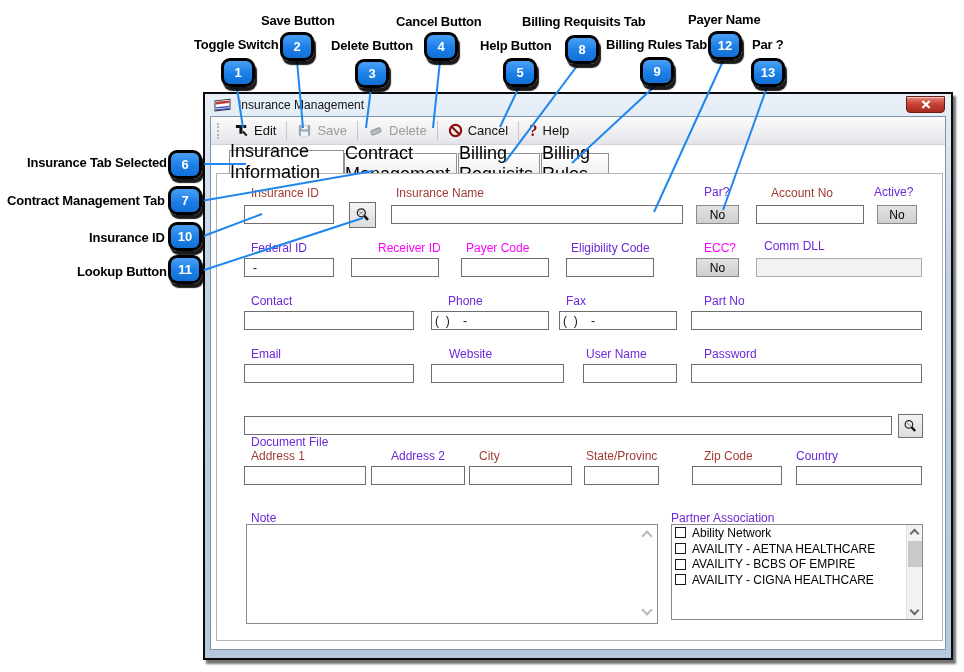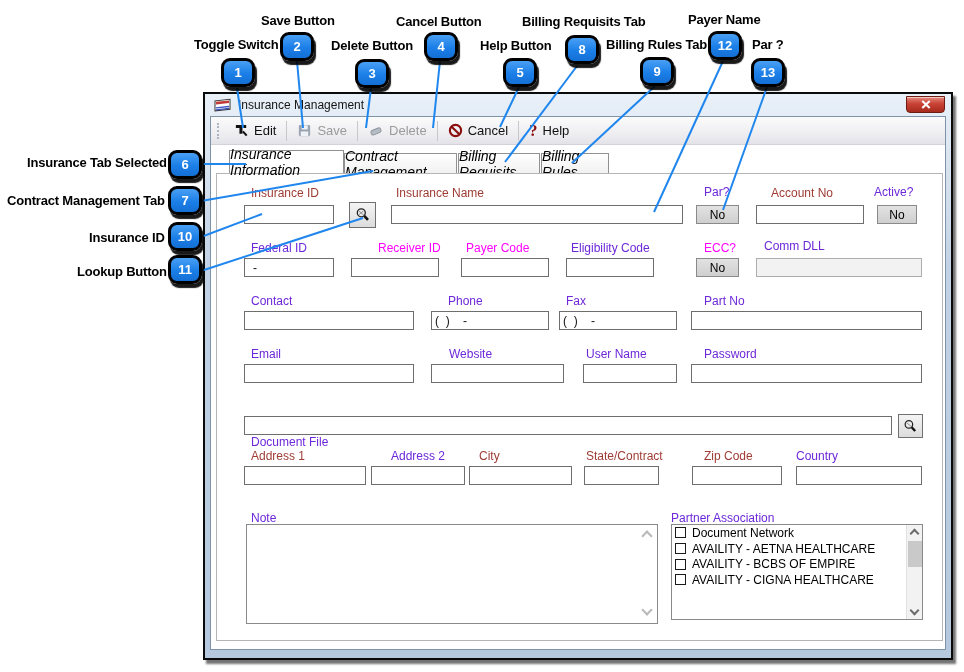--- a/index.html
+++ b/index.html
@@ -37,8 +37,8 @@
   .help-q { font-family:"Liberation Serif", serif; font-weight:700; font-size:17px; line-height:14px; color:#8a1114; }
 
   
-  .tab { position:absolute; font-size:14px; color:#000; display:flex; align-items:center; justify-content:center;
-      border:1px solid #919191; border-bottom:none; background:linear-gradient(#ffffff,#f1f1f1); cursor:pointer;font-style:italic; }
+  .tab { position:absolute; font-size:18px; color:#000; display:flex; align-items:center; justify-content:center;
+      border:1px solid #919191; border-bottom:none; background:linear-gradient(#ffffff,#f1f1f1); cursor:pointer; }
   .tab.selected { background:#fff; z-index:5; }
   .page { position:absolute; left:5px; top:56px; width:727px; height:468px; background:#fff; border:1px solid #b5b5b5; }
 

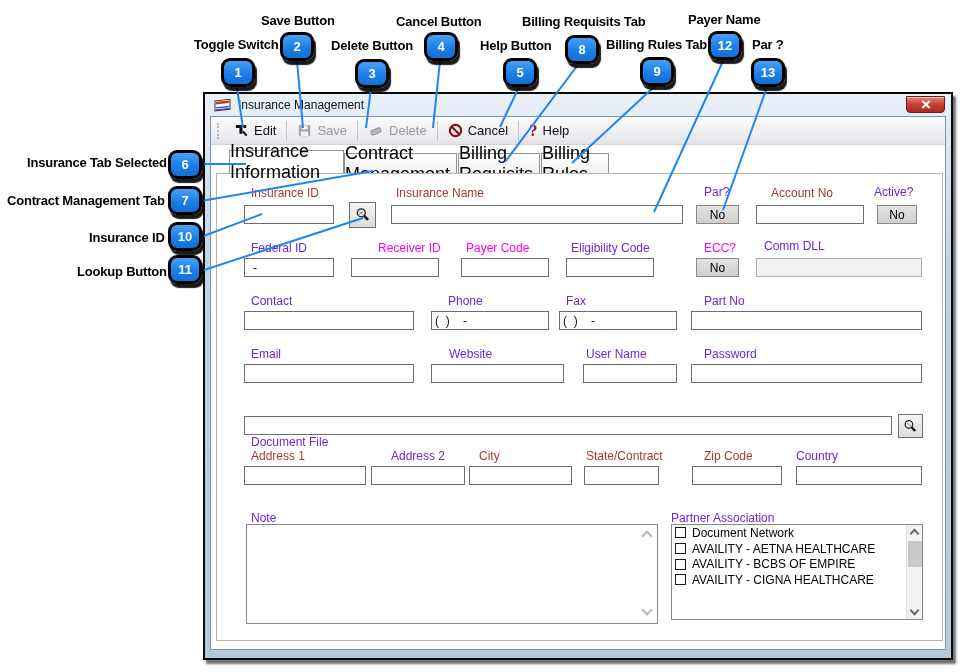--- a/index.html
+++ b/index.html
@@ -257,7 +257,7 @@
       <input class="tbox" style="left: 160px; top: 349px; width: 94px;" value="">
       <div class="flabel lab-red" style="left:268px;top:332px;">City</div>
       <input class="tbox" style="left: 258px; top: 349px; width: 103px;" value="">
-      <div class="flabel lab-red" style="left:375px;top:332px;">State/Contract</div>
+      <div class="flabel lab-red" style="left:375px;top:332px;">State/Provinc</div>
       <input class="tbox" style="left: 373px; top: 349px; width: 75px;" value="">
       <div class="flabel lab-red" style="left:493px;top:332px;">Zip Code</div>
       <input class="tbox" style="left: 481px; top: 349px; width: 90px;" value="">

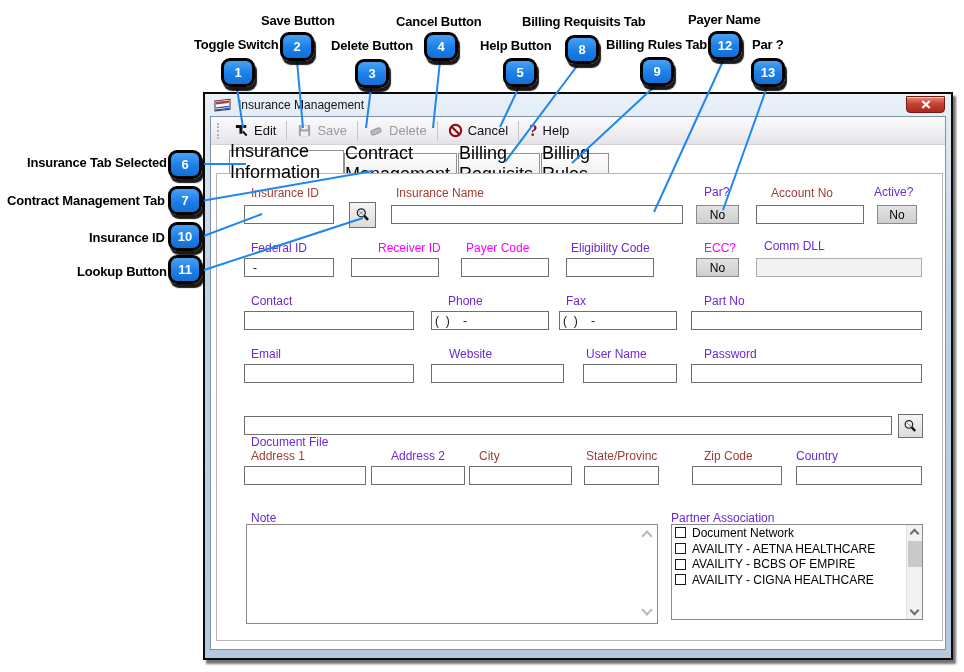--- a/index.html
+++ b/index.html
@@ -275,7 +275,7 @@
       <div class="listbox" style="left:460px;top:407px;width:252px;height:96px;">
         <div class="lb-item">
           <span class="lb-cb"></span>
-          <span>Document Network</span>
+          <span>Ability Network</span>
         </div>
         <div class="lb-item">
           <span class="lb-cb"></span>

